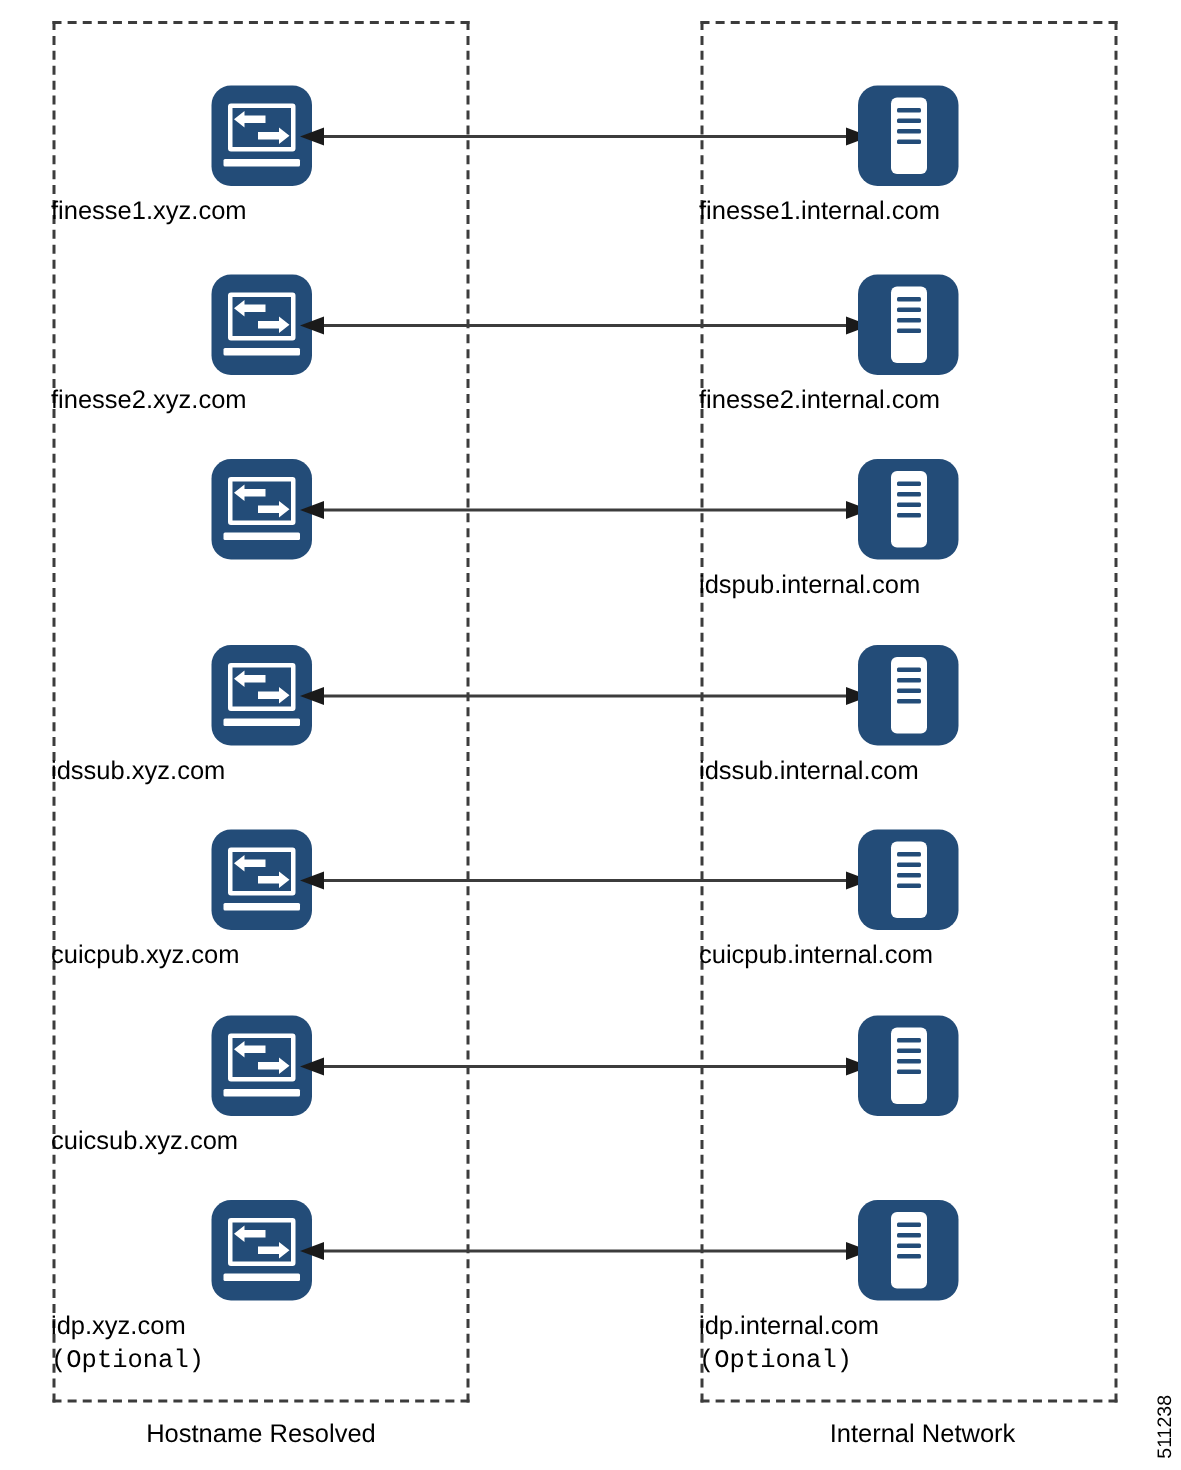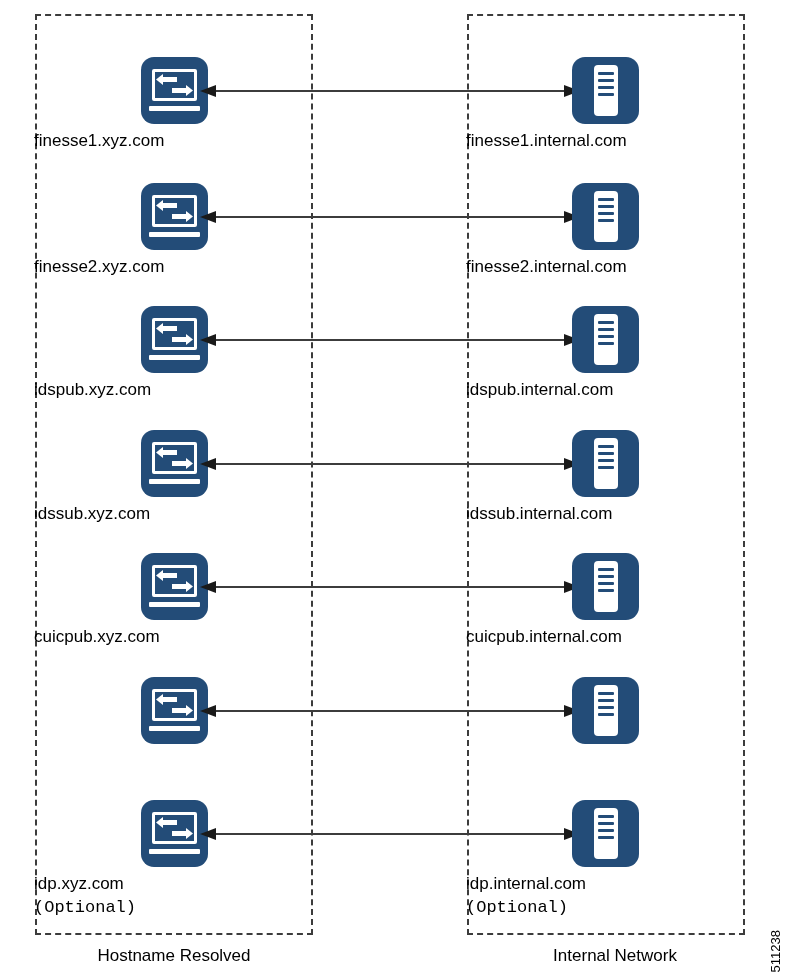--- a/index.html
+++ b/index.html
@@ -270,10 +270,6 @@
       </div>
     </div>
 
-    <div class="node-label left">
-      <span class="main">idspub.xyz.com</span>
-      <span class="sub"></span>
-    </div>
 
     <div class="node-label right">
       <span class="main">idspub.internal.com</span>

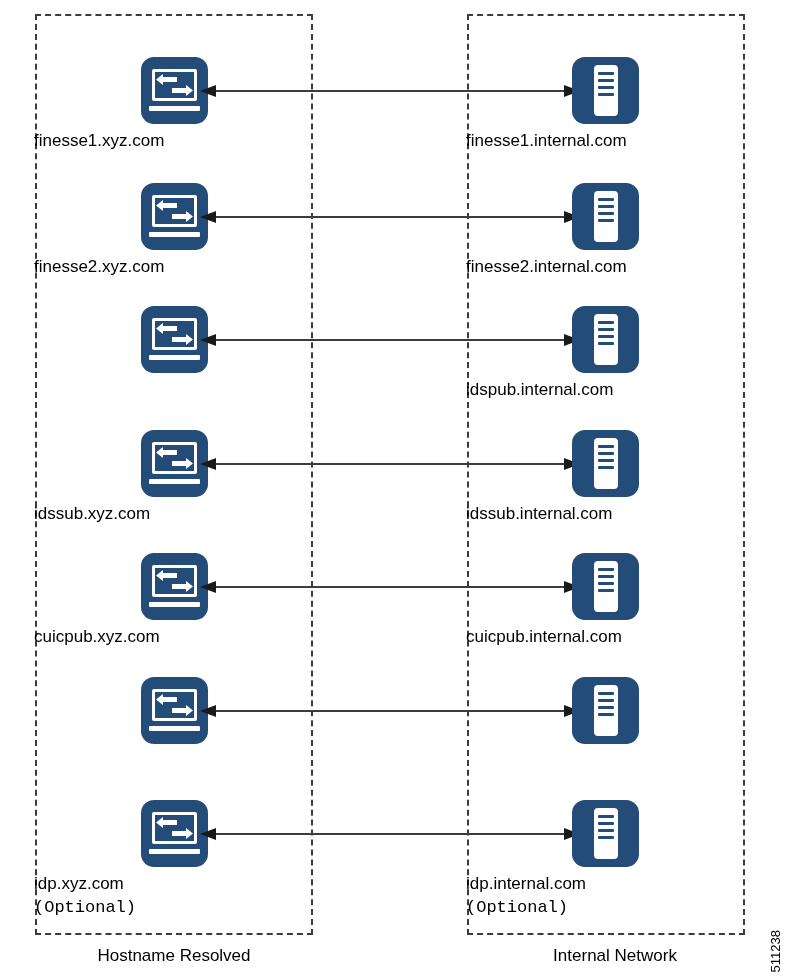--- a/index.html
+++ b/index.html
@@ -392,6 +392,10 @@
       </div>
     </div>
 
+    <div class="node-label left">
+      <span class="main">cuicsub.xyz.com</span>
+      <span class="sub"></span>
+    </div>
 
 
   </div>

